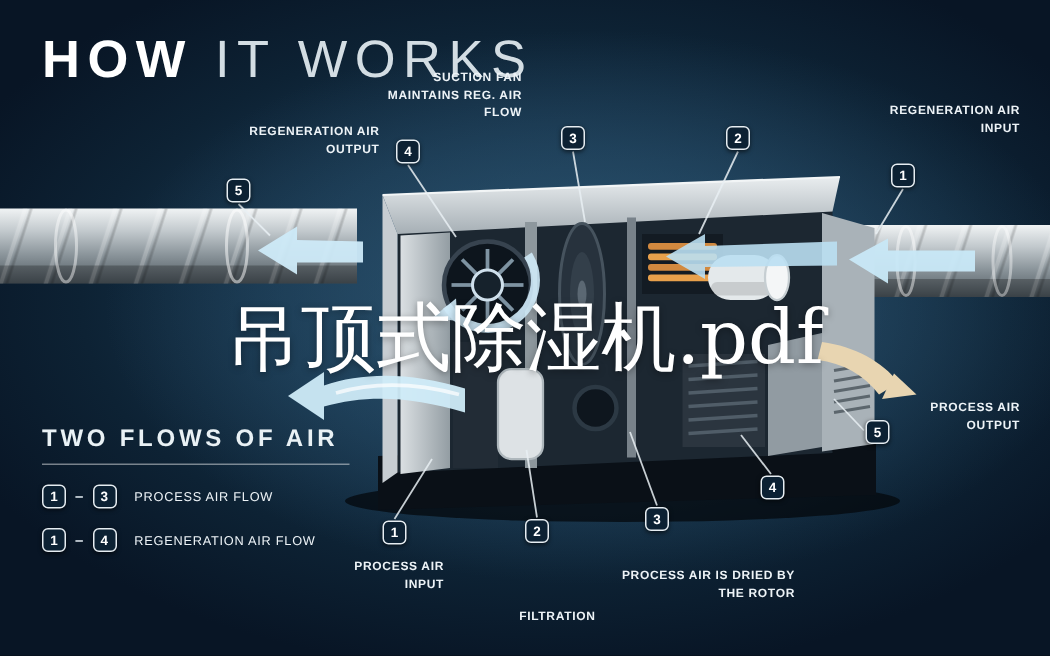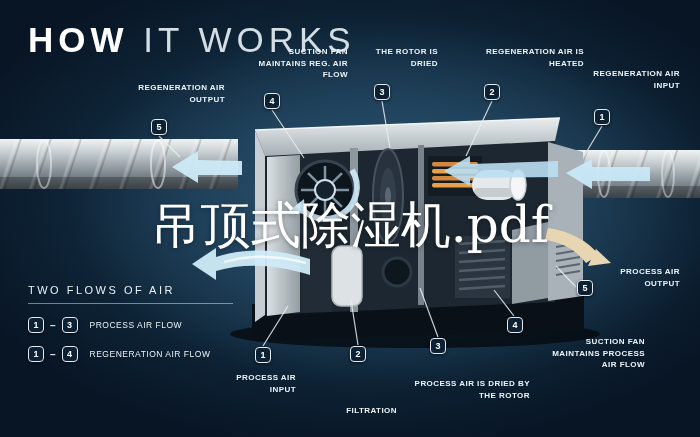--- a/index.html
+++ b/index.html
@@ -203,7 +203,6 @@
       <span>4</span>
     </div>
 
-  <div class="lbl ta-l" style="left:370px;top:46px;width:68px;">THE ROTOR IS DRIED</div>
   <div class="badge" style="left:374px;top:84px;">
       <span>3</span>
     </div>

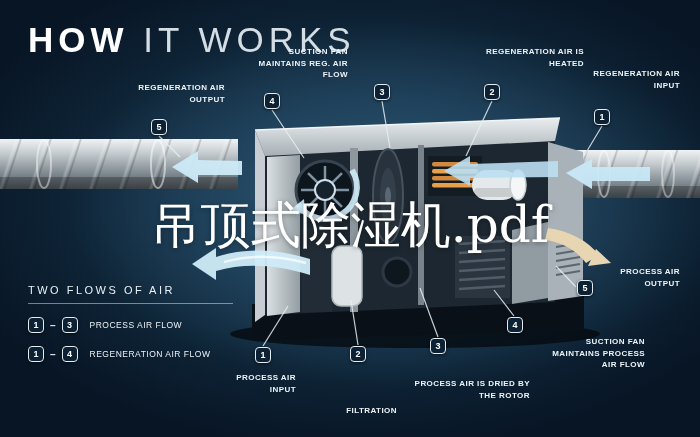--- a/index.html
+++ b/index.html
@@ -207,7 +207,6 @@
       <span>3</span>
     </div>
 
-  <div class="lbl ta-l" style="left:480px;top:46px;width:104px;">REGENERATION AIR IS HEATED</div>
   <div class="badge" style="left:484px;top:84px;">
       <span>2</span>
     </div>

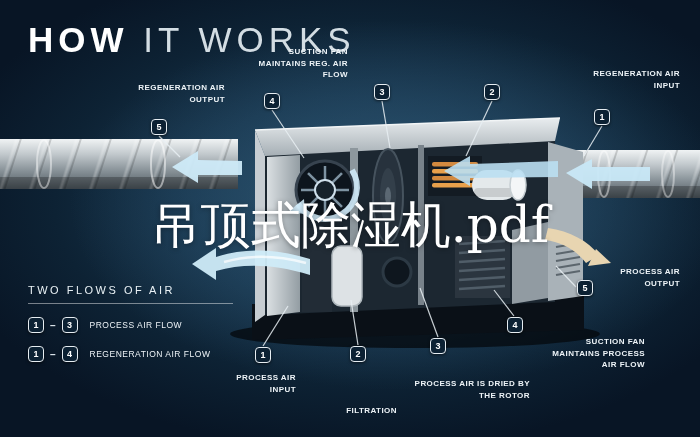--- a/index.html
+++ b/index.html
@@ -193,7 +193,7 @@
 
   <div class="watermark">吊顶式除湿机.pdf</div>
 
-  <div class="lbl ta-c" style="left:130px;top:82px;width:95px;">REGENERATION AIR OUTPUT</div>
+  <div class="lbl ta-c" style="left:158px;top:82px;width:95px;">REGENERATION AIR OUTPUT</div>
   <div class="badge" style="left:151px;top:119px;">
       <span>5</span>
     </div>

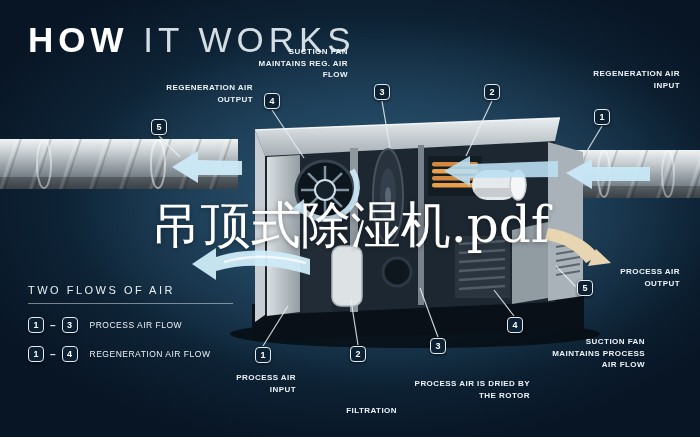--- a/index.html
+++ b/index.html
@@ -23,7 +23,7 @@
   }
   .badge.inline{position:static;display:inline-flex;flex:0 0 auto;}
   .legend{position:absolute;left:28px;top:284px;z-index:4;}
-  .legend-title{font-weight:400;font-size:11px;letter-spacing:2.5px;color:#e9f1f5;}
+  .legend-title{font-weight:700;font-size:16px;letter-spacing:2.5px;color:#e9f1f5;}
   .legend-rule{width:205px;height:1px;background:rgba(255,255,255,.45);margin-top:7px;}
   .legend-row{display:flex;align-items:center;gap:5px;margin-top:13px;}
   .legend-dash{color:#dfe8ee;font-weight:700;font-size:10px;margin:0 1px;}

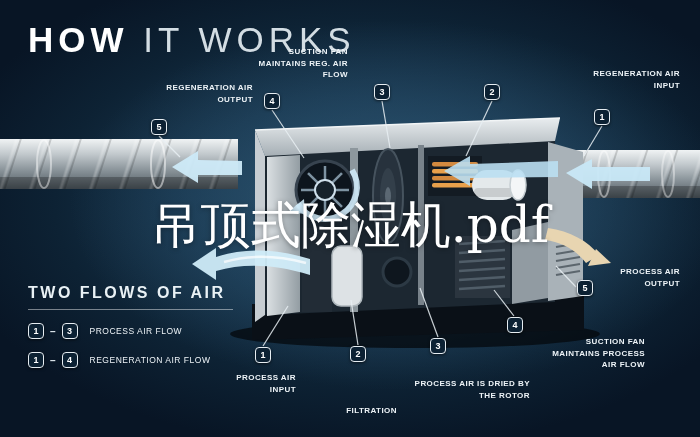--- a/index.html
+++ b/index.html
@@ -239,7 +239,6 @@
   <div class="badge" style="left:507px;top:317px;">
       <span>4</span>
     </div>
-  <div class="lbl ta-l" style="left:537px;top:336px;width:108px;">SUCTION FAN MAINTAINS PROCESS AIR FLOW</div>
 
   <div class="legend">
     <div class="legend-title">TWO FLOWS OF AIR</div>

